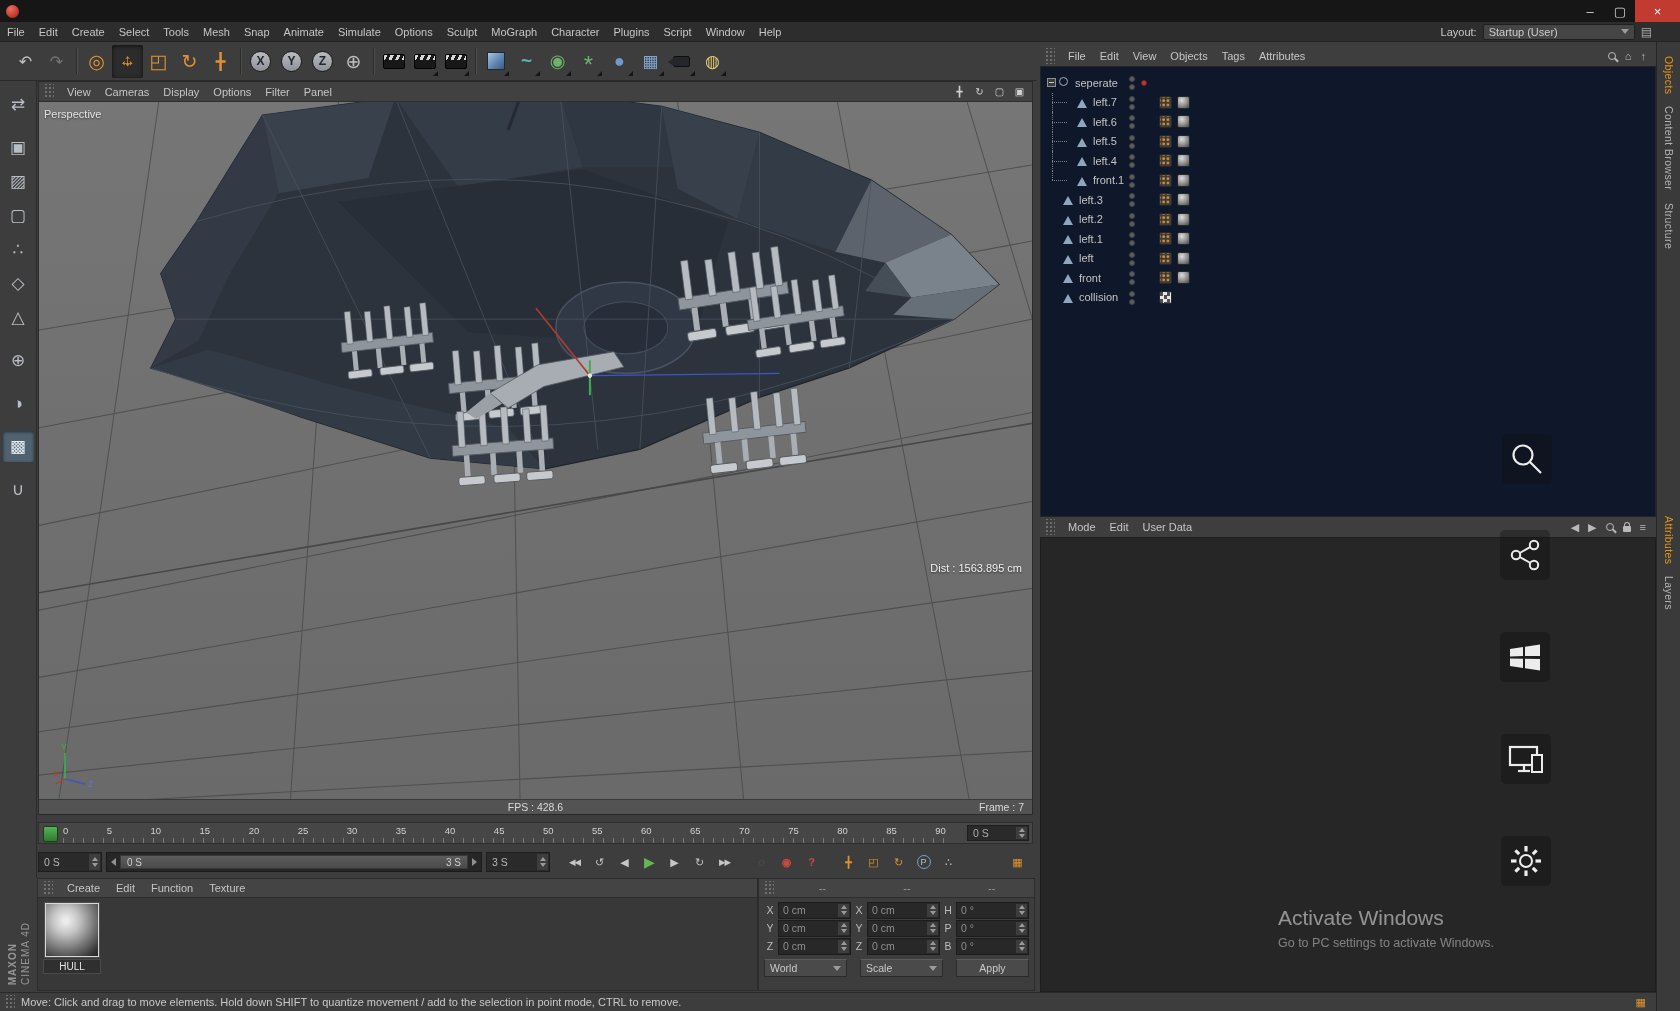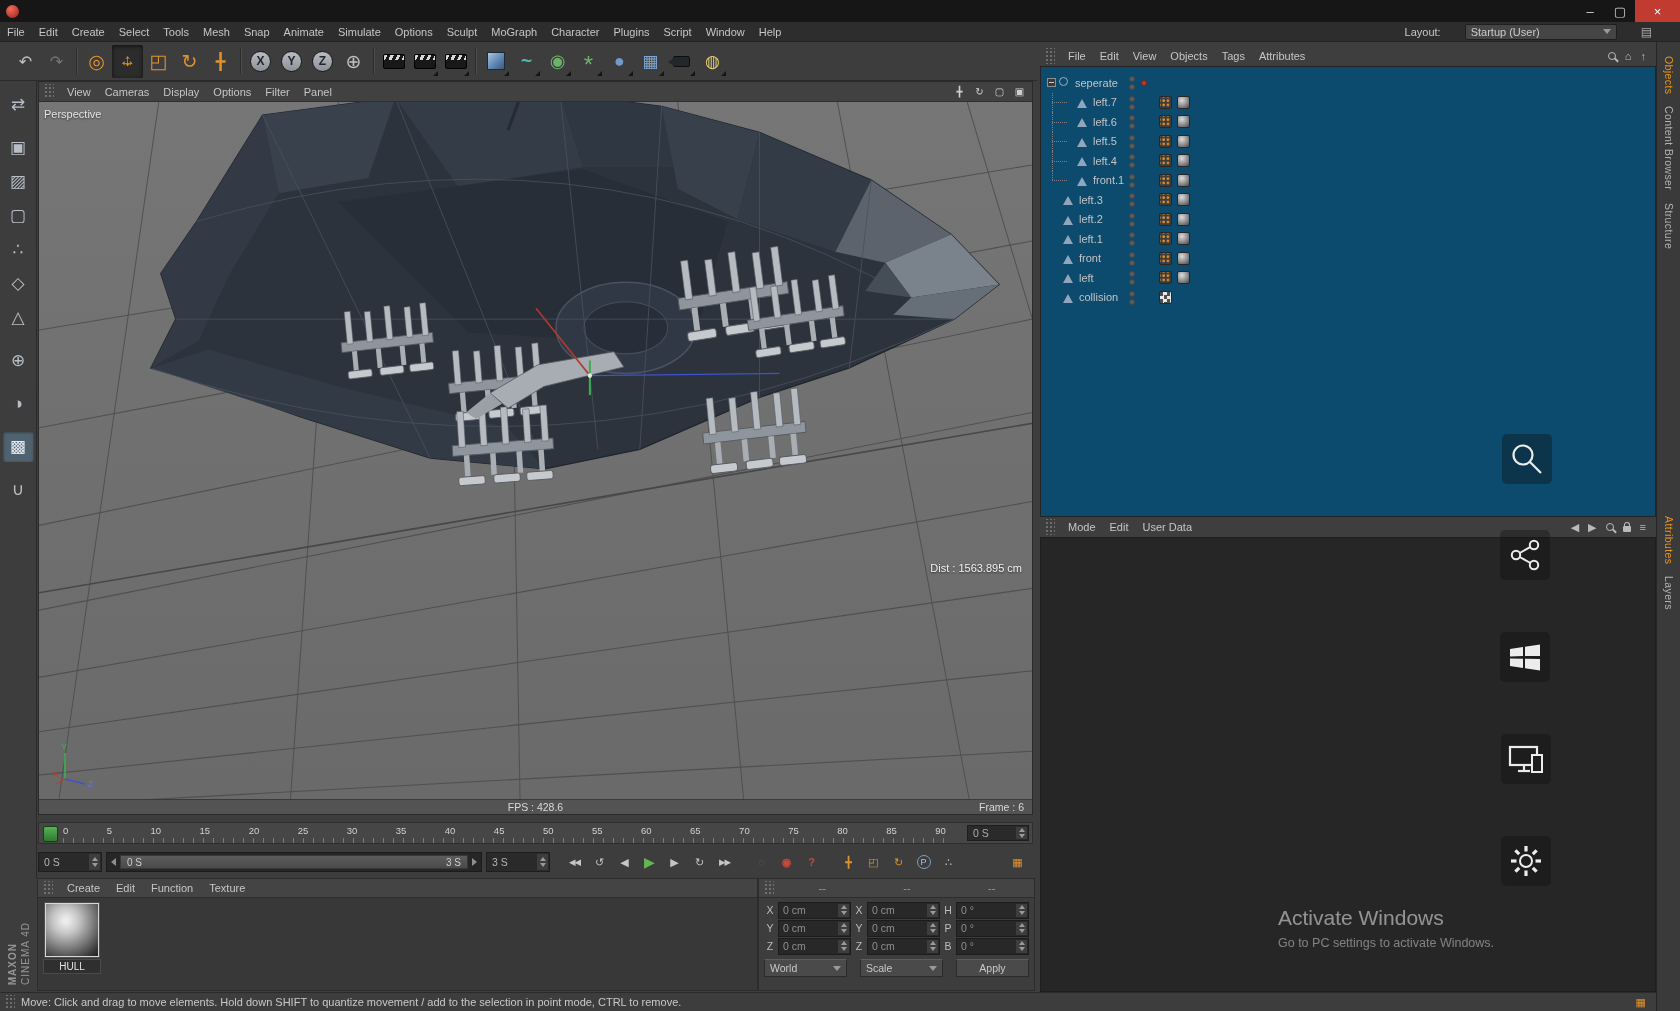--- a/index.html
+++ b/index.html
@@ -18,7 +18,7 @@
   
   .menubar{position:absolute;left:0;top:22px;width:1680px;height:20px;background:#2d2d2d;border-bottom:1px solid #222;display:flex;align-items:center;z-index:29}
   .menu-item{padding:0 7px;color:#c6c6c6}
-  .layout-wrap{margin-left:auto;display:flex;align-items:center;gap:24px;padding-right:28px}
+  .layout-wrap{margin-left:auto;display:flex;align-items:center;gap:6px;padding-right:28px}
   .layout-combo{width:152px;height:16px;background:#454545;border:1px solid #1f1f1f;border-radius:2px;display:flex;align-items:center;padding:0 5px;color:#ccc}
   .tri-dn{width:0;height:0;border-left:4px solid transparent;border-right:4px solid transparent;border-top:5px solid #9a9a9a;margin-left:auto}
   .layout-icon{color:#aaa;font-size:12px}

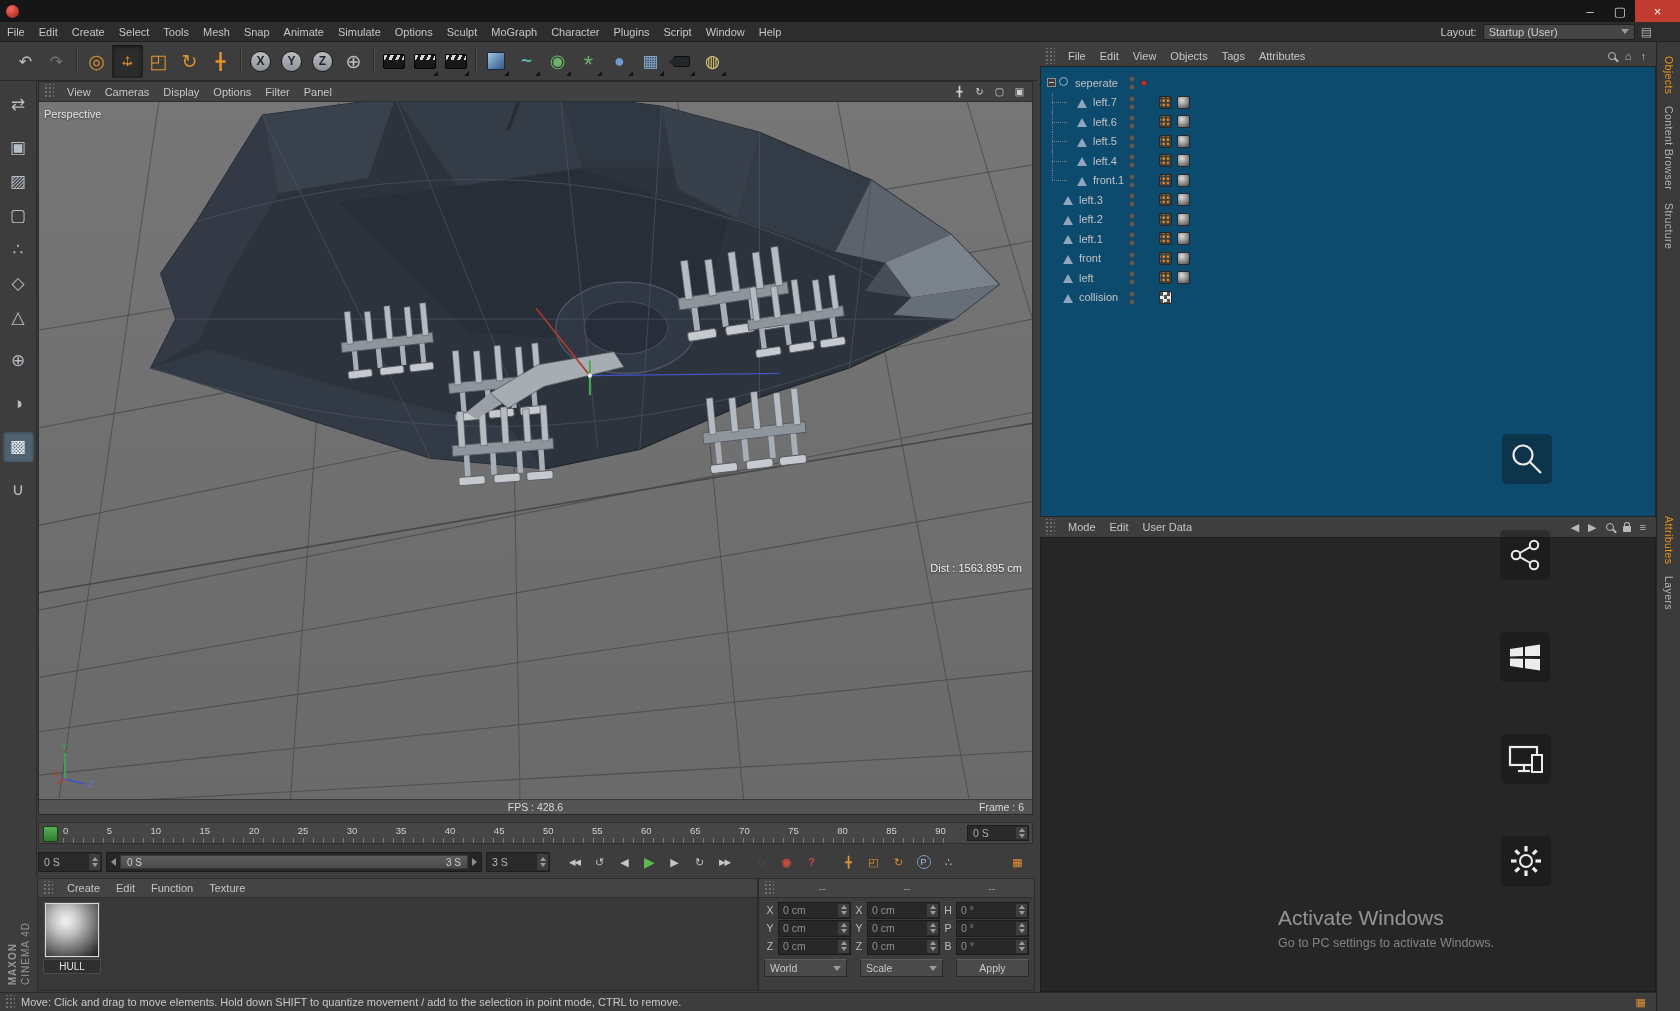--- a/index.html
+++ b/index.html
@@ -133,7 +133,7 @@
   .mag::after{content:"";position:absolute;width:5px;height:1.5px;background:#b9b9b9;transform:rotate(45deg);right:-4px;bottom:-1px}
   .lock{width:8px;height:6px;background:#b9b9b9;border-radius:1px;position:relative;display:inline-block;margin-top:4px}
   .lock::before{content:"";position:absolute;left:1px;top:-4px;width:4px;height:4px;border:1.5px solid #b9b9b9;border-bottom:0;border-radius:3px 3px 0 0}
-  .om-body{position:absolute;left:1040px;top:66px;width:616px;height:451px;background:#0c4a6e;border:1px solid #242424;padding-top:6px;overflow:hidden;z-index:4}
+  .om-body{position:absolute;left:1040px;top:66px;width:616px;height:451px;background:#0f172a;border:1px solid #242424;padding-top:6px;overflow:hidden;z-index:4}
   .om-row{position:relative;height:19.5px;display:flex;align-items:center;color:#c3c3c3}
   .om-row .expand{display:none;width:9px;height:9px;border:1px solid #8f8f8f;background:#3a3a3a;margin-left:6px;position:relative;flex:none}
   .om-row .expand::after{content:"";position:absolute;left:1px;right:1px;top:3px;height:1px;background:#ccc}

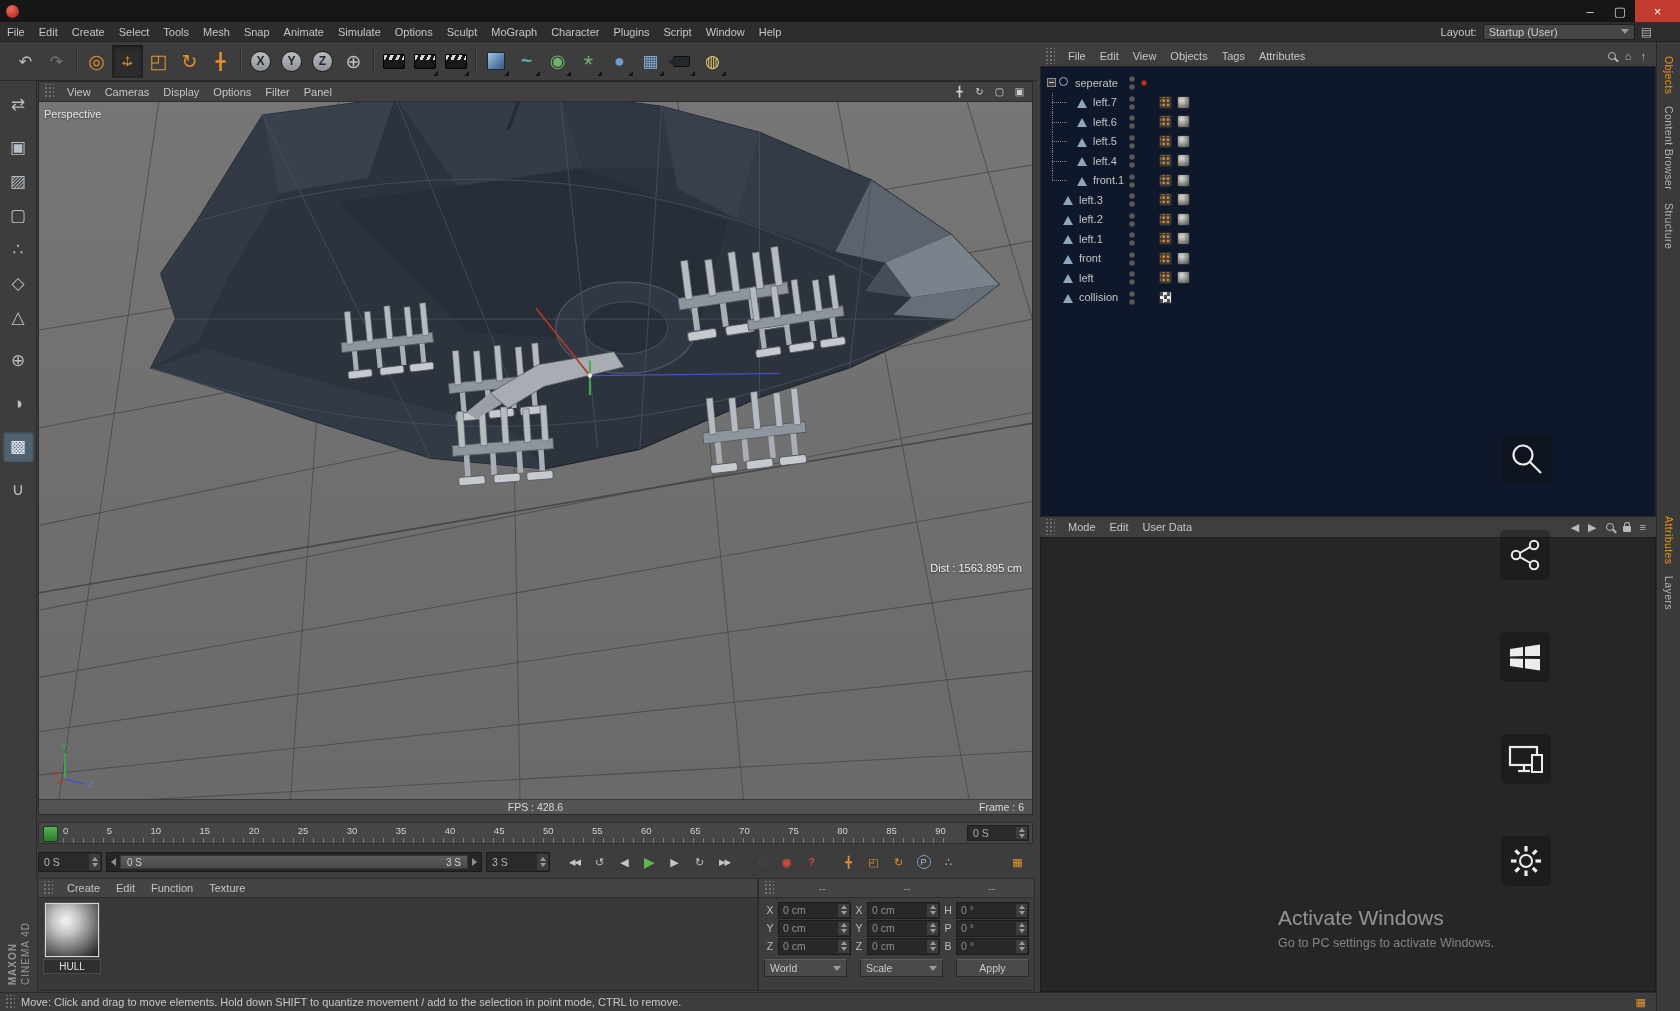--- a/index.html
+++ b/index.html
@@ -829,17 +829,17 @@
       <div class="om-row plain">
 
         <span class="objicon"></span>
+        <span class="objname">left</span>
+        <span class="dot d1"></span>
+        <span class="dot d2"></span>
+
+        <span class="tag tag1"></span>
+        <span class="tag tag2"></span>
+      </div>
+      <div class="om-row plain">
+
+        <span class="objicon"></span>
         <span class="objname">front</span>
-        <span class="dot d1"></span>
-        <span class="dot d2"></span>
-
-        <span class="tag tag1"></span>
-        <span class="tag tag2"></span>
-      </div>
-      <div class="om-row plain">
-
-        <span class="objicon"></span>
-        <span class="objname">left</span>
         <span class="dot d1"></span>
         <span class="dot d2"></span>
 

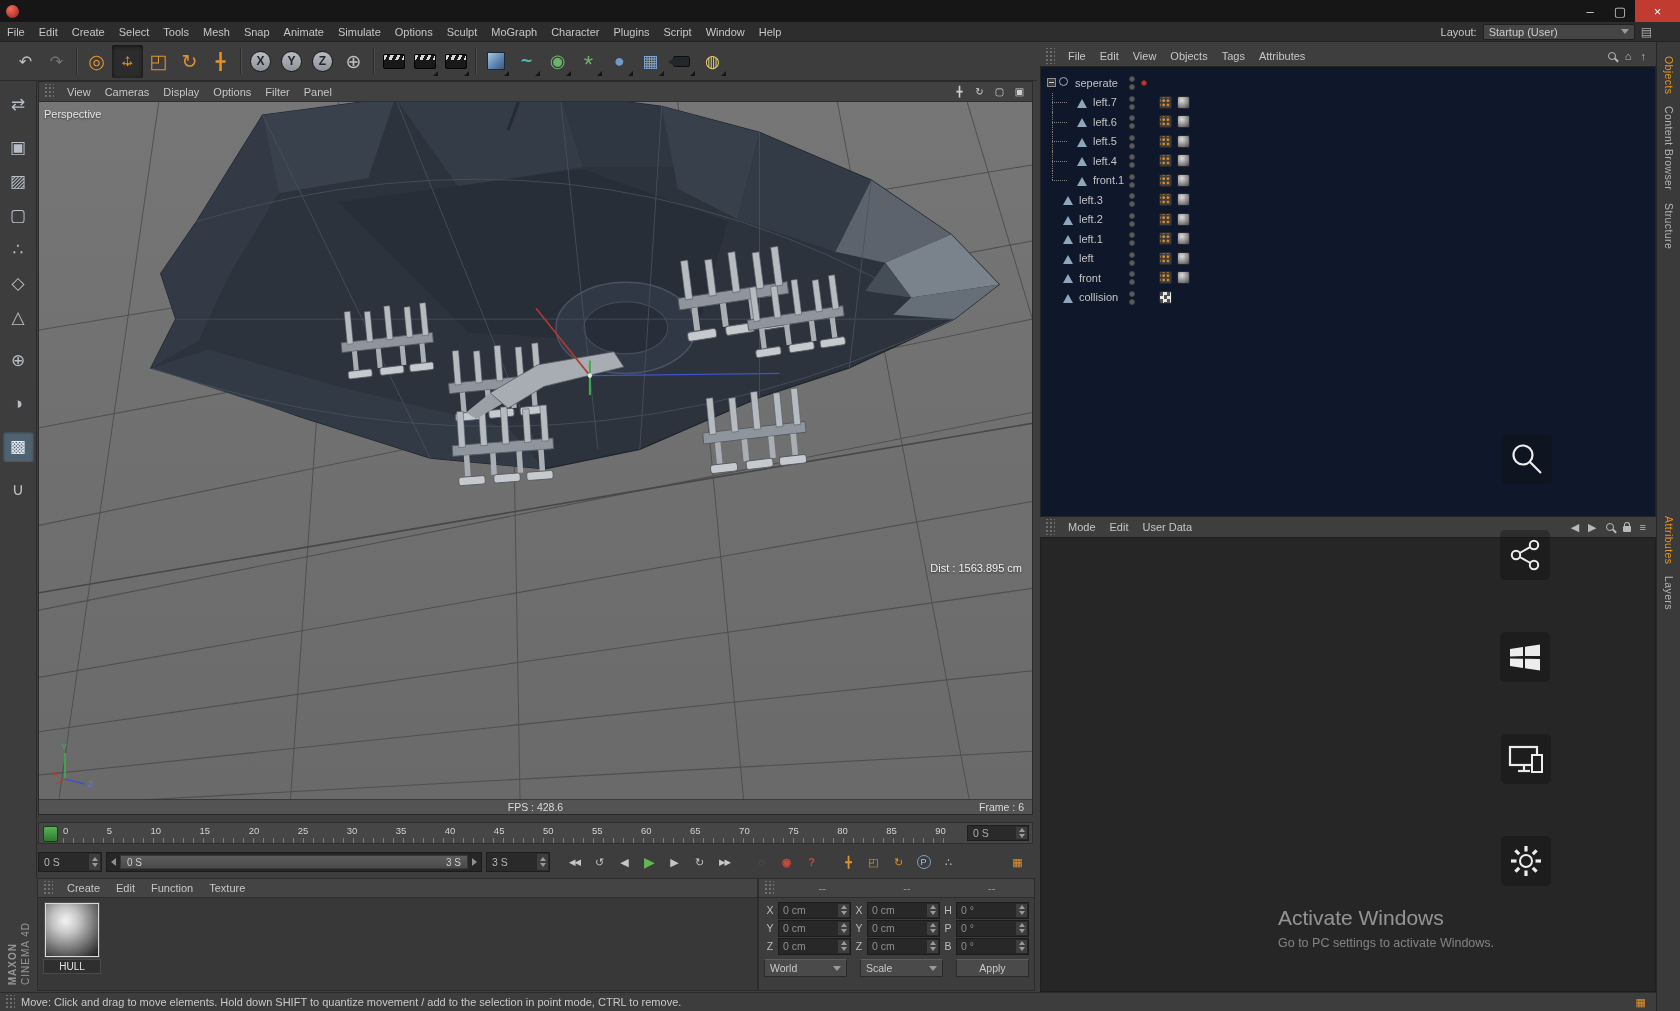--- a/index.html
+++ b/index.html
@@ -459,7 +459,7 @@
     </div>
     <div class="vp-footer">
       <span>FPS : 428.6</span>
-      <span class="vp-frame">Frame : 6</span>
+      <span class="vp-frame">Frame : 7</span>
     </div>
   </div>
 

